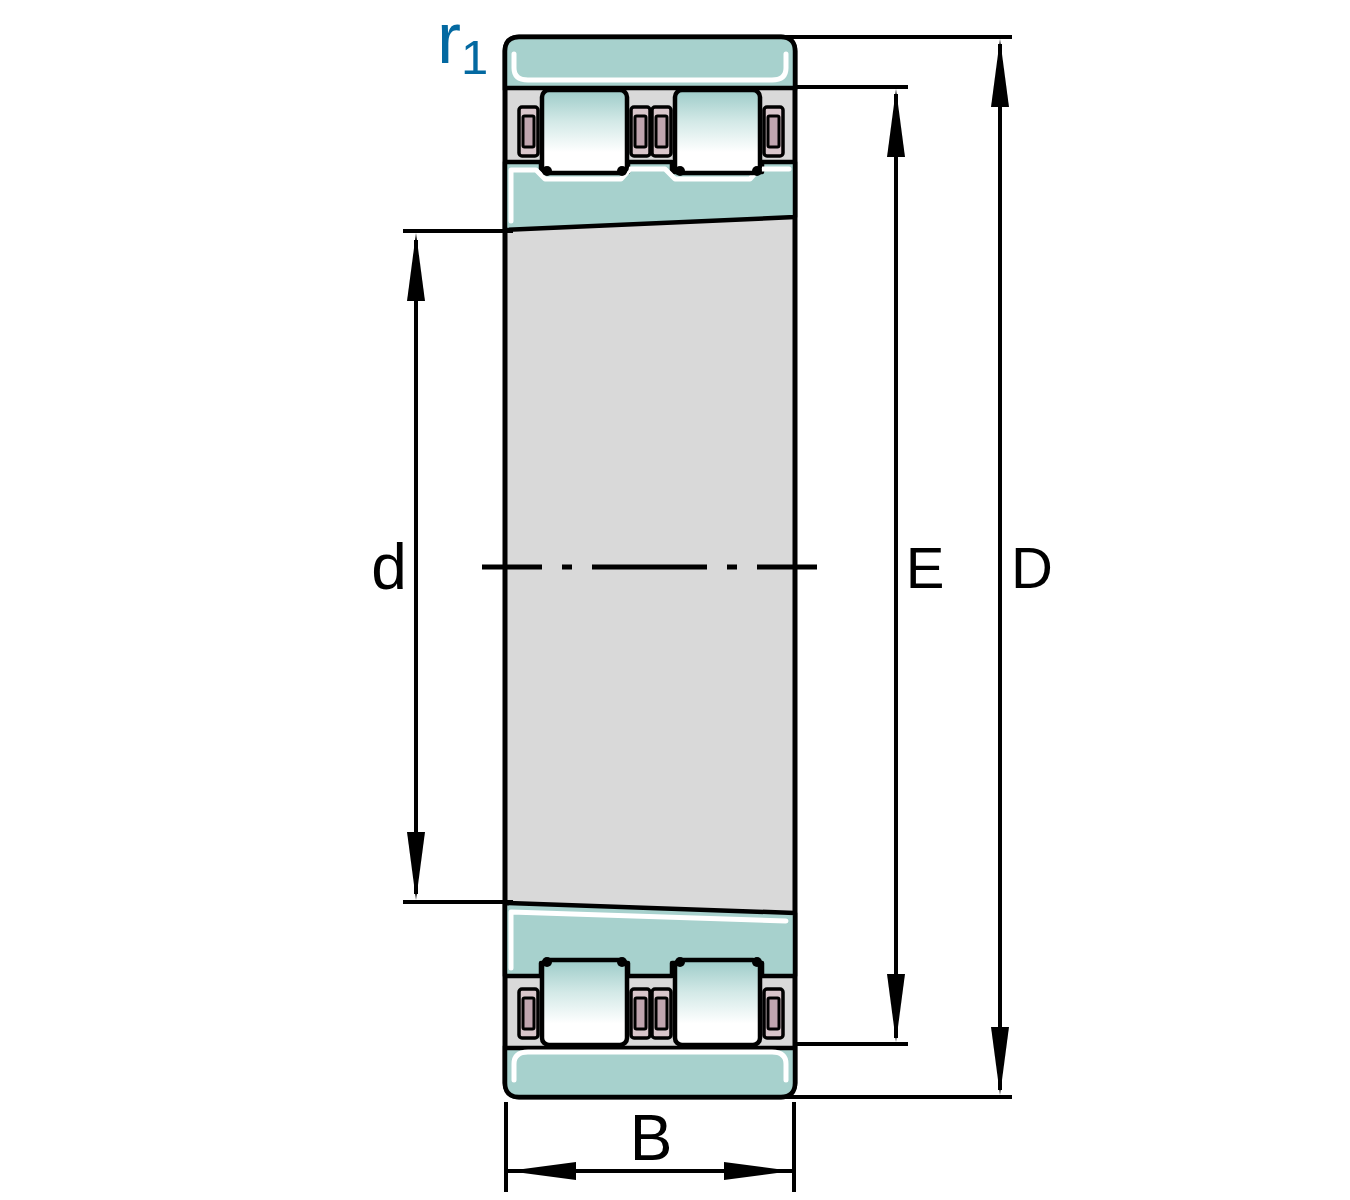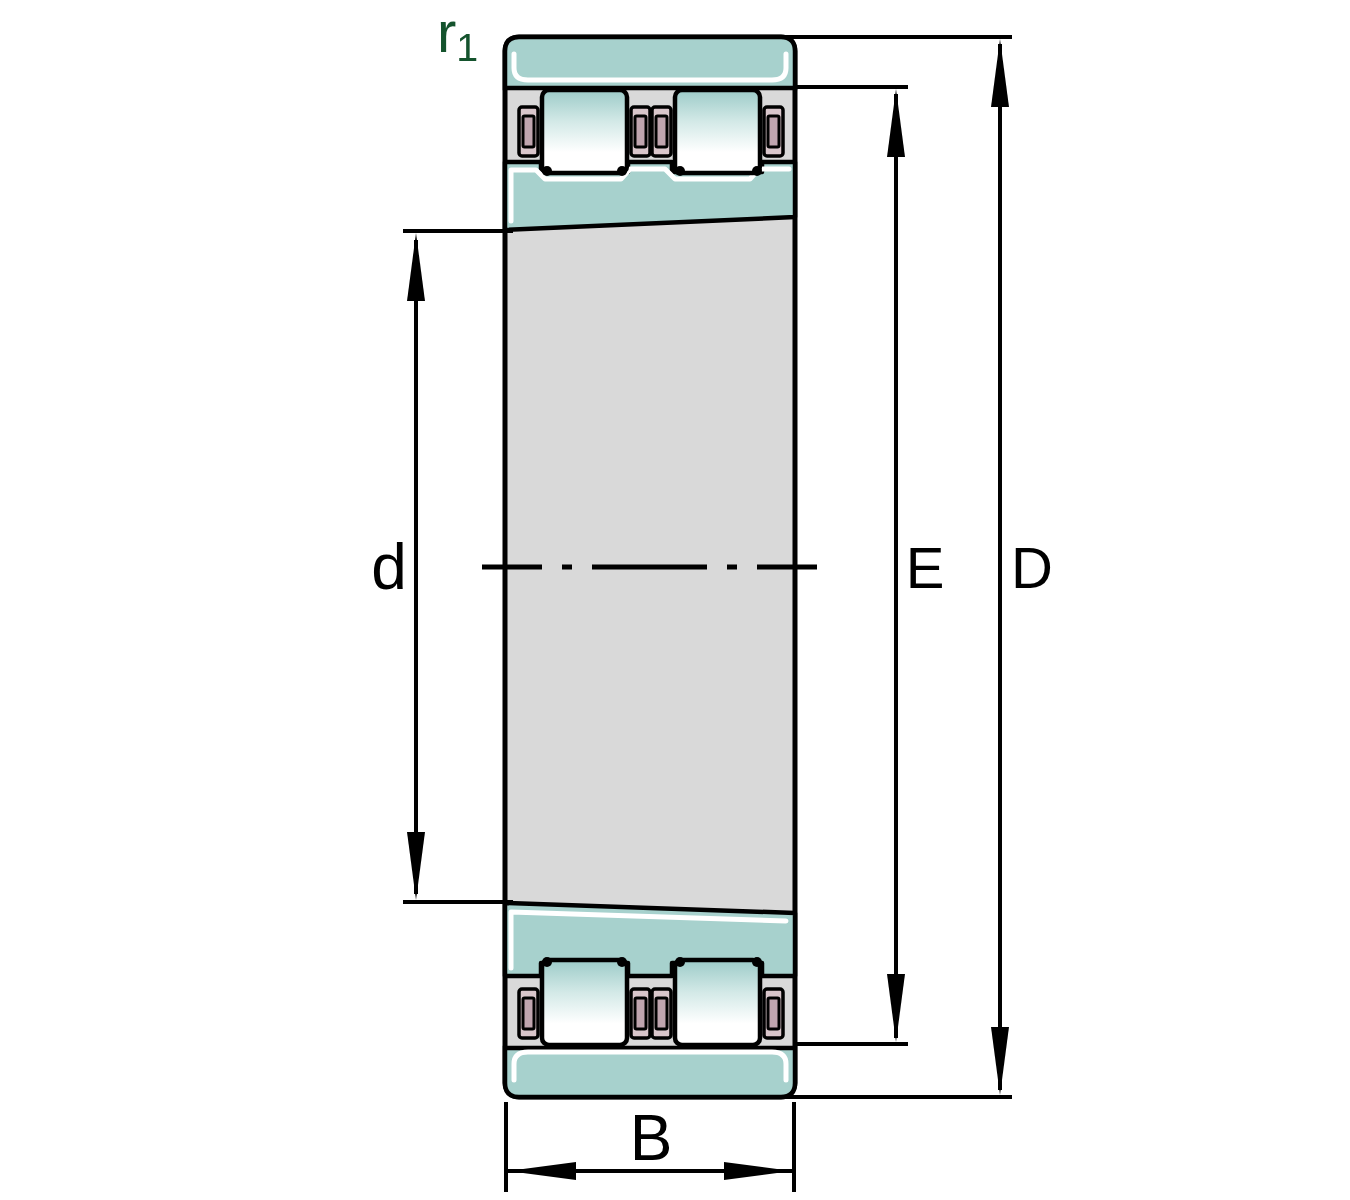--- a/index.html
+++ b/index.html
@@ -28,9 +28,9 @@
   .label-r1 {
     position: absolute;
     left: 437px; top: 6px;
-    font-size: 58px;
+    font-size: 72px;
     line-height: 0.9;
-    color: #14532d;
+    color: #0369a1;
     white-space: nowrap;
   }
   .label-r1 .sub { font-size: 0.68em; vertical-align: -0.22em; }

